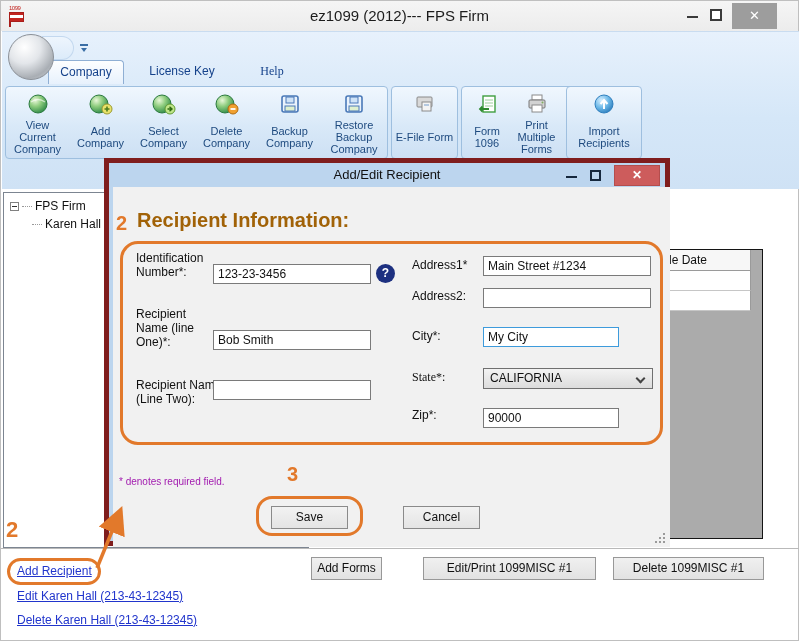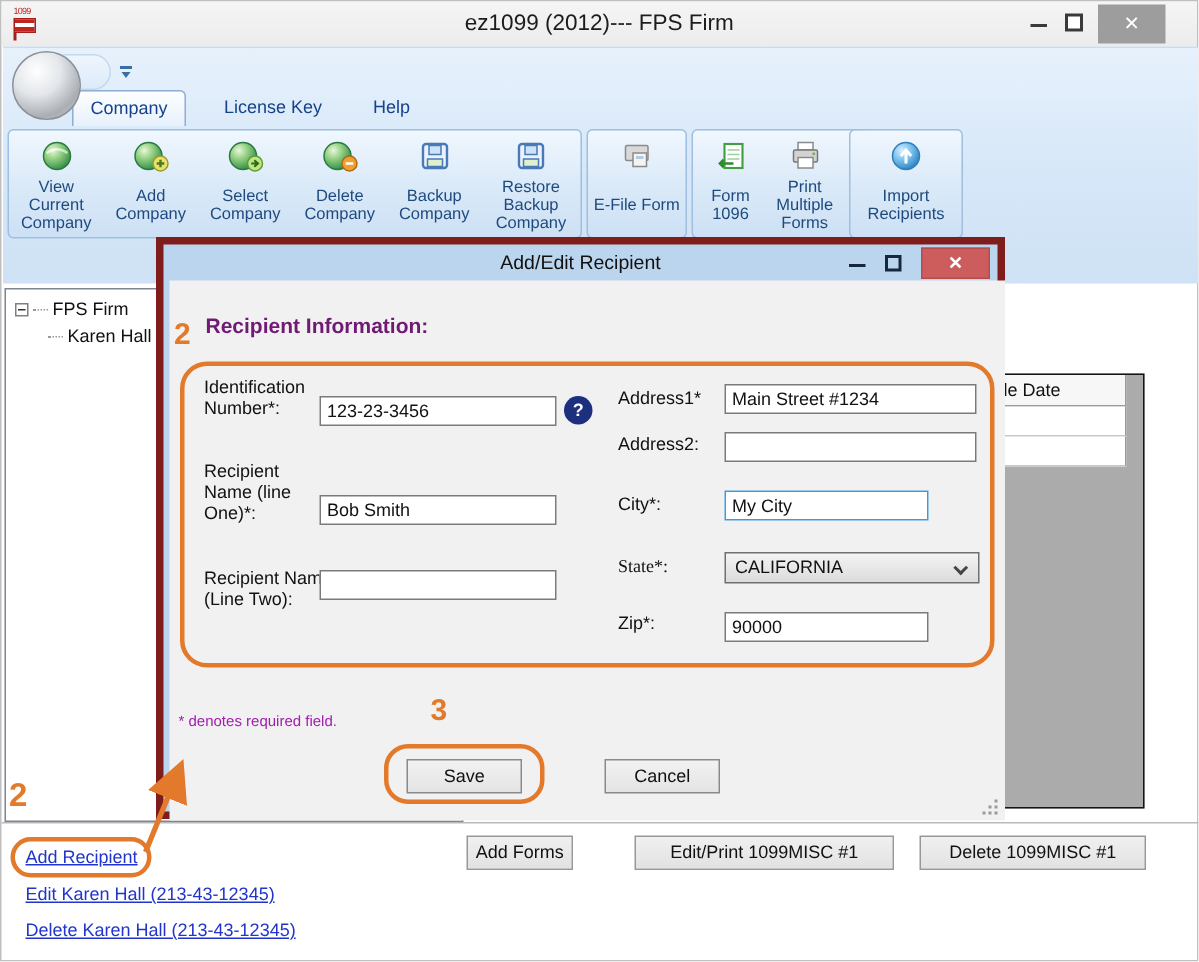--- a/index.html
+++ b/index.html
@@ -31,7 +31,7 @@
   .tab.active { background:linear-gradient(#fdfeff,#e7f1fc); border:1px solid #8fafd4; border-bottom:none; border-radius:4px 4px 0 0; }
   .tab-company { left:46px; width:76px; }
   .tab-license { left:134px; width:92px; }
-  .tab-help { left:233px; width:52px; }
+  .tab-help { left:244px; width:52px;font-family:Liberation Serif, serif; }
 
   .rgroup { position:absolute; top:54px; height:73px; border:1px solid #9ebfdf; border-radius:4px; background:linear-gradient(#f0f7fe,#d9e9f8 55%,#cde0f4); }
   .g1 { left:3px; width:383px; }

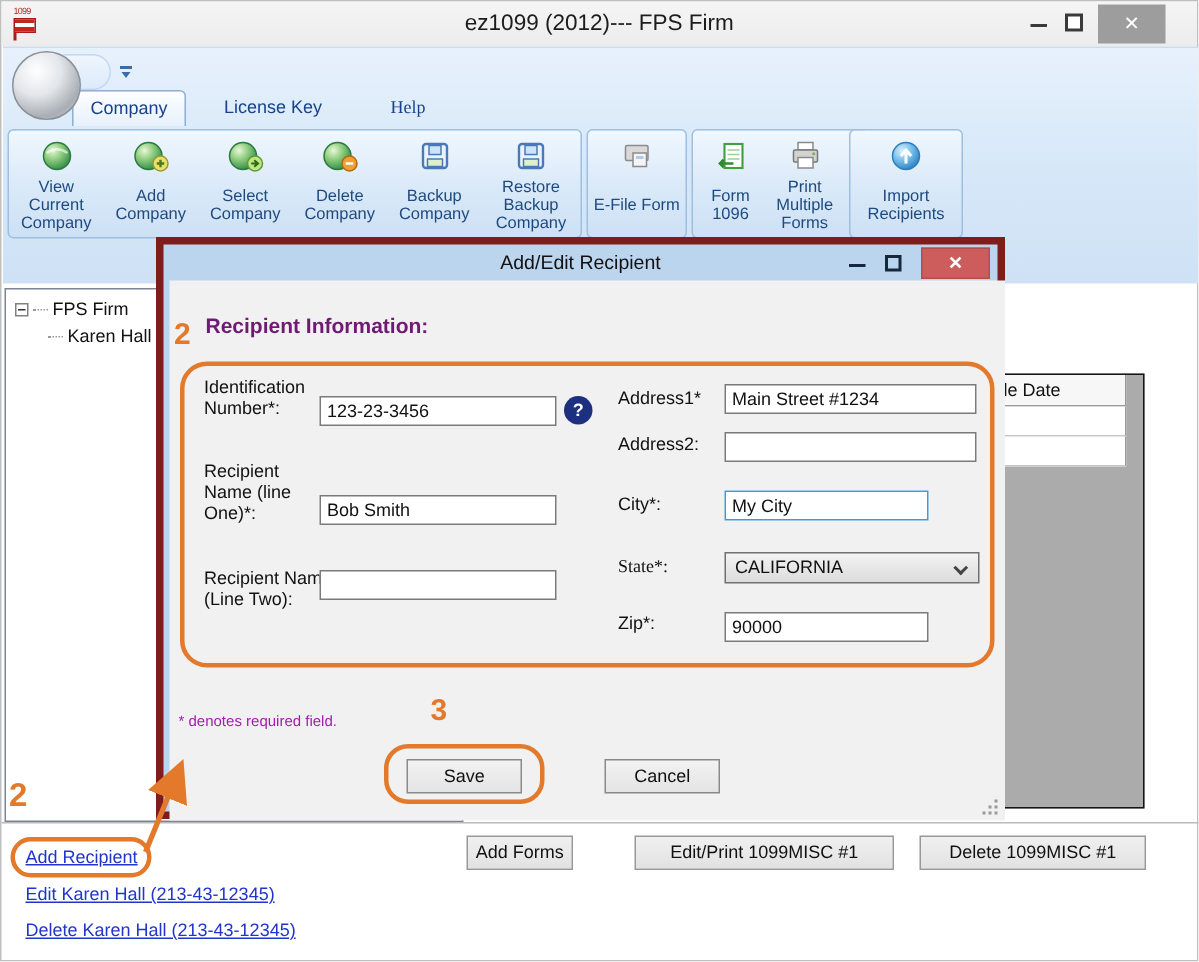--- a/index.html
+++ b/index.html
@@ -75,7 +75,7 @@
   .dlg-close { position:absolute; right:5px; top:2px; width:46px; height:21px; background:#cd5c5c; border:1px solid #b44d4d; color:#fff; text-align:center; line-height:19px; font-size:12px; font-weight:bold; cursor:pointer; }
   .dlg-body { position:absolute; left:4px; top:24px; width:557px; height:360px; background:#f1f1f1; }
 
-  .section-title { position:absolute; left:24px; top:22px; font-size:14px; font-weight:bold; color:#701a75;text-align:right; }
+  .section-title { position:absolute; left:24px; top:22px; font-size:20px; font-weight:bold; color:#a16207;text-align:right; }
   .ann { color:#e2792b; font-weight:bold; font-size:20px; z-index:9; position:absolute; }
   .ann-2-dialog { left:3px; top:25px; }
   .ann-3 { left:174px; top:276px; }

